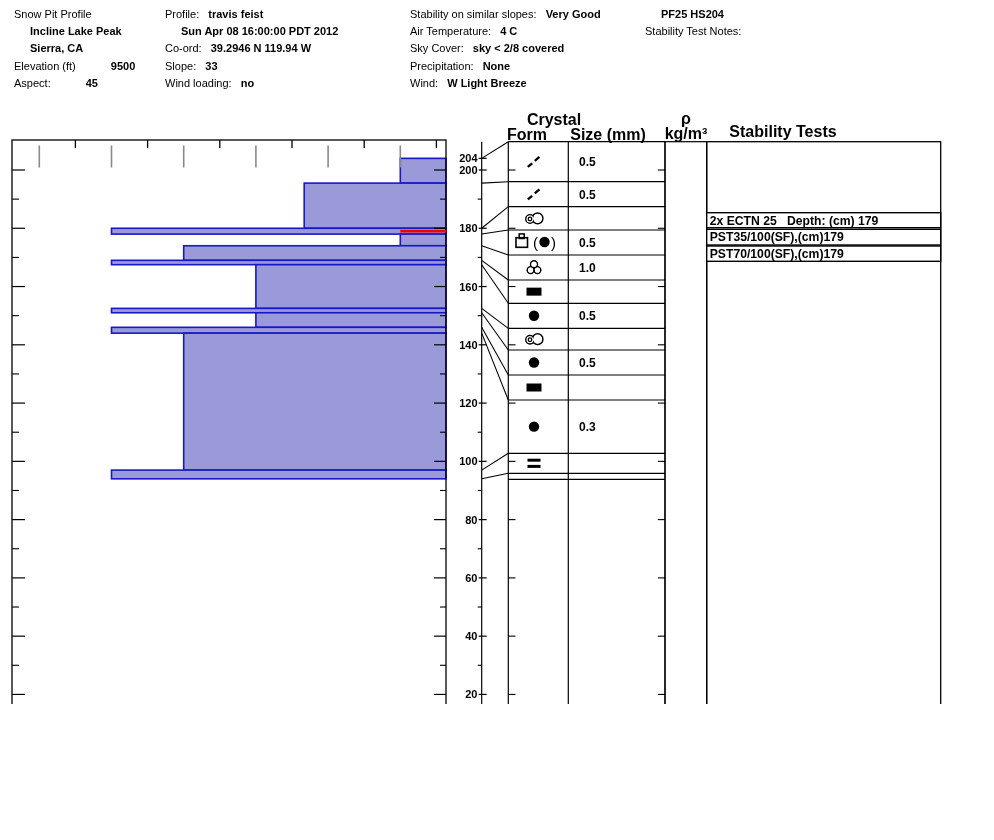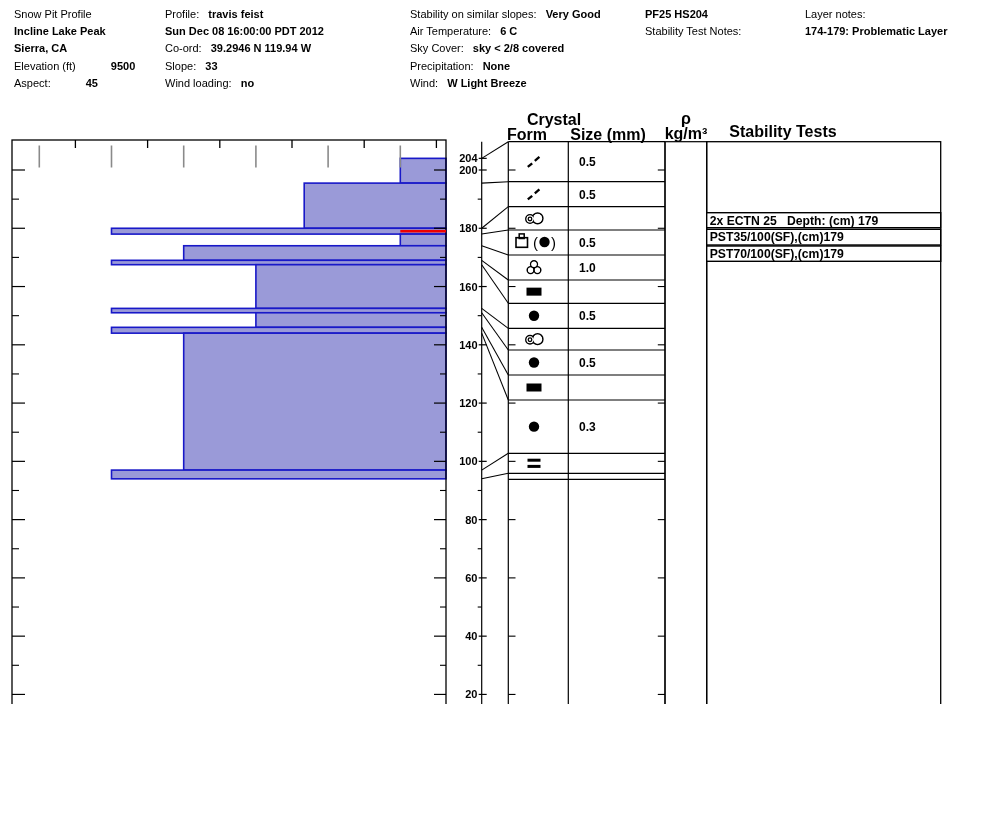--- a/index.html
+++ b/index.html
@@ -9,7 +9,7 @@
   .hrow{height:17.2px;line-height:17.2px;white-space:nowrap;}
   .lbl{font-weight:normal;}
   .val{font-weight:bold;margin-left:6px;text-align:center;}
-  .val.nolead{margin-left:0;}
+  .val.nolead{margin-left:16px;}
   .val.gapL{margin-left:32px;}
   .specifics-row{position:absolute;left:14px;top:95px;height:17px;line-height:17px;white-space:nowrap;}
   .colhead{position:absolute;font-weight:bold;font-size:16px;transform:translateX(-50%);white-space:nowrap;}

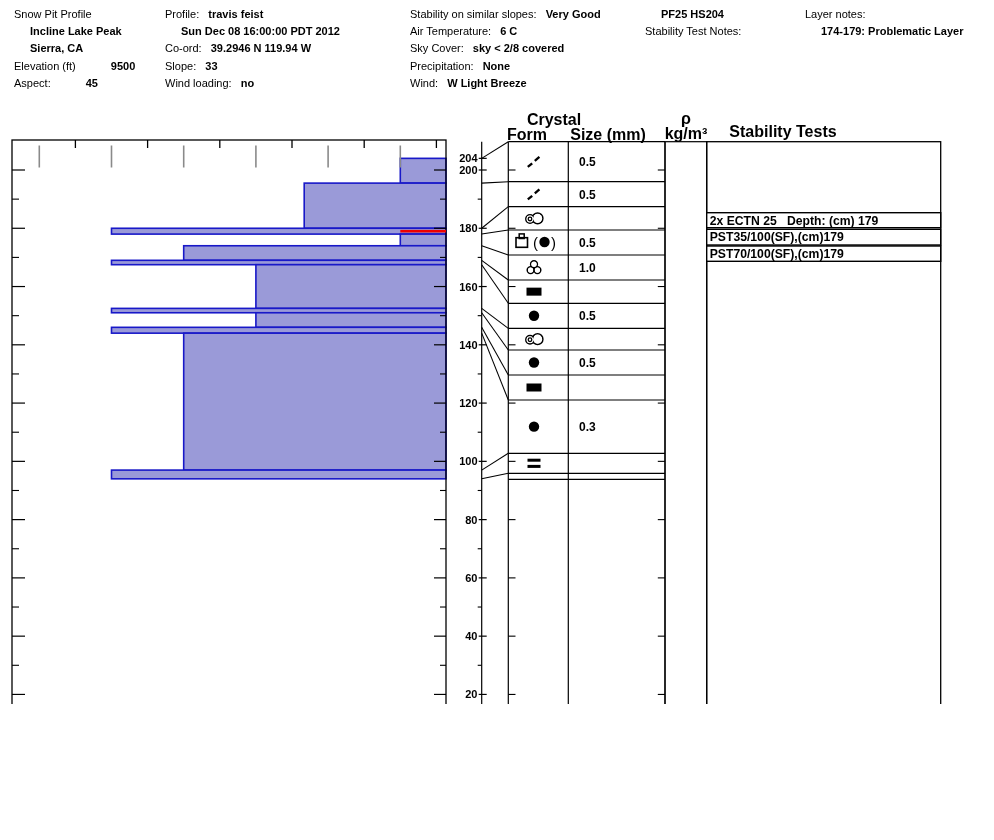--- a/index.html
+++ b/index.html
@@ -85,10 +85,6 @@
     <div class="hrow"><span class="lbl">Stability Test Notes:</span></div>
   </div>
 
-  <div class="hcol" style="left:805px">
-    <div class="hrow"><span class="lbl">Layer notes:</span></div>
-    <div class="hrow"><span class="val nolead">174-179: Problematic Layer</span></div>
-  </div>
 
   <div class="colhead" style="left:554px;top:111px">Crystal</div>
   <div class="colhead" style="left:527px;top:126px">Form</div>

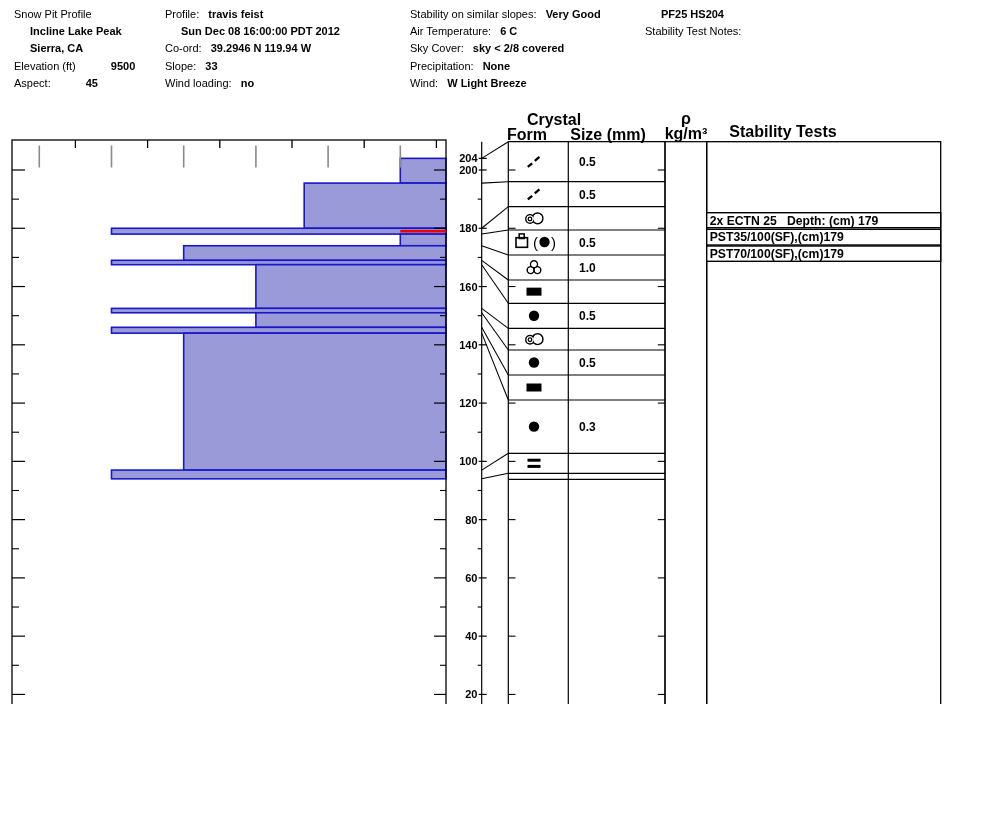--- a/index.html
+++ b/index.html
@@ -42,7 +42,7 @@
       <span class="lbl">Profile:</span>
       <span class="val">travis feist</span>
     </div>
-    <div class="hrow"><span class="val nolead">Sun Dec 08 16:00:00 PDT 2012</span></div>
+    <div class="hrow"><span class="val nolead">Sun Apr 08 16:00:00 PDT 2012</span></div>
     <div class="hrow">
       <span class="lbl">Co-ord:</span>
       <span class="val">39.2946 N 119.94 W</span>

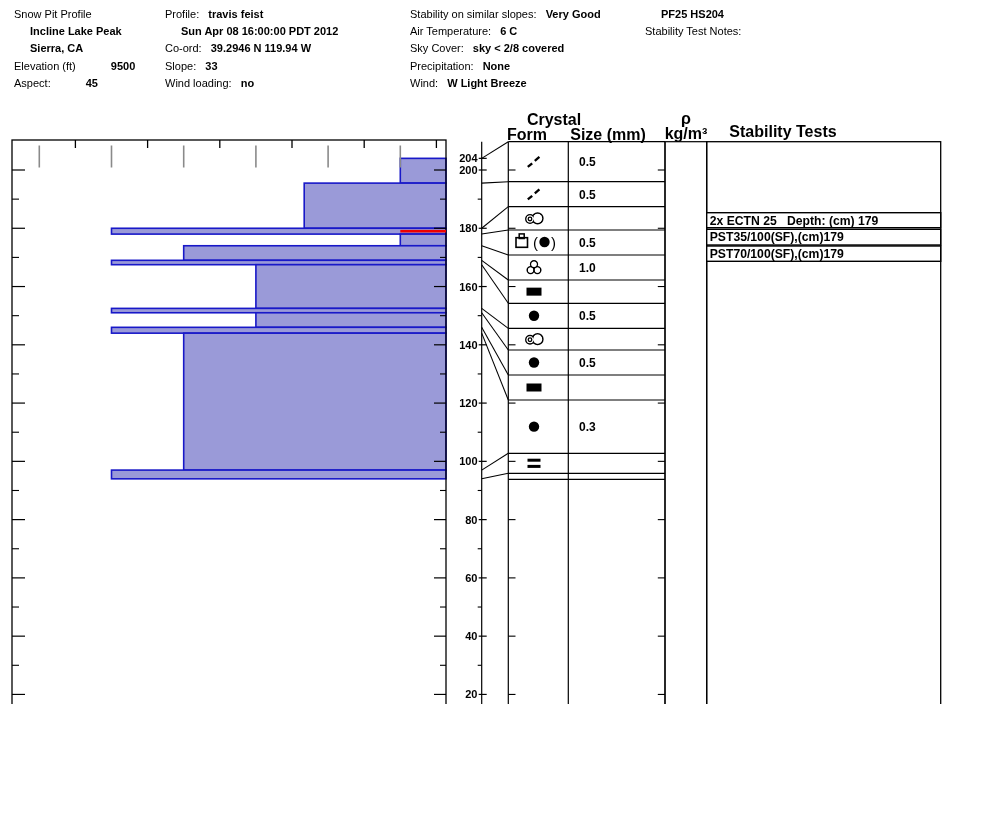--- a/index.html
+++ b/index.html
@@ -64,7 +64,7 @@
     </div>
     <div class="hrow">
       <span class="lbl">Air Temperature:</span>
-      <span class="val">6 C</span>
+      <span class="val">4 C</span>
     </div>
     <div class="hrow">
       <span class="lbl">Sky Cover:</span>

